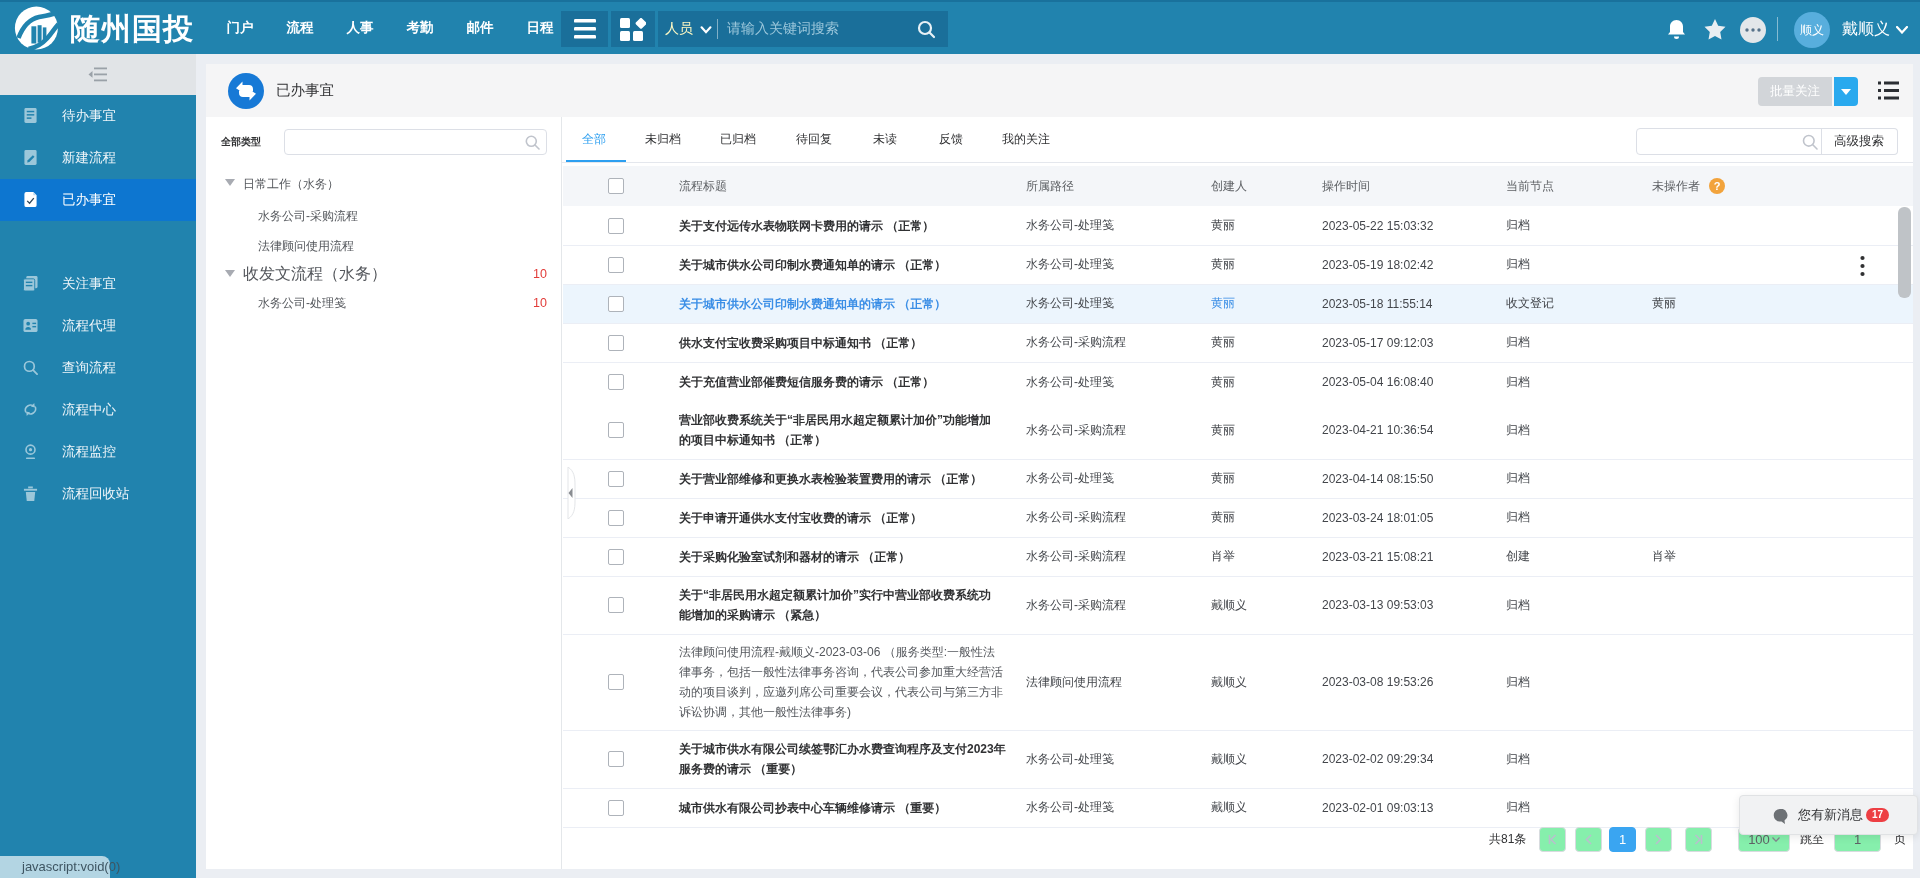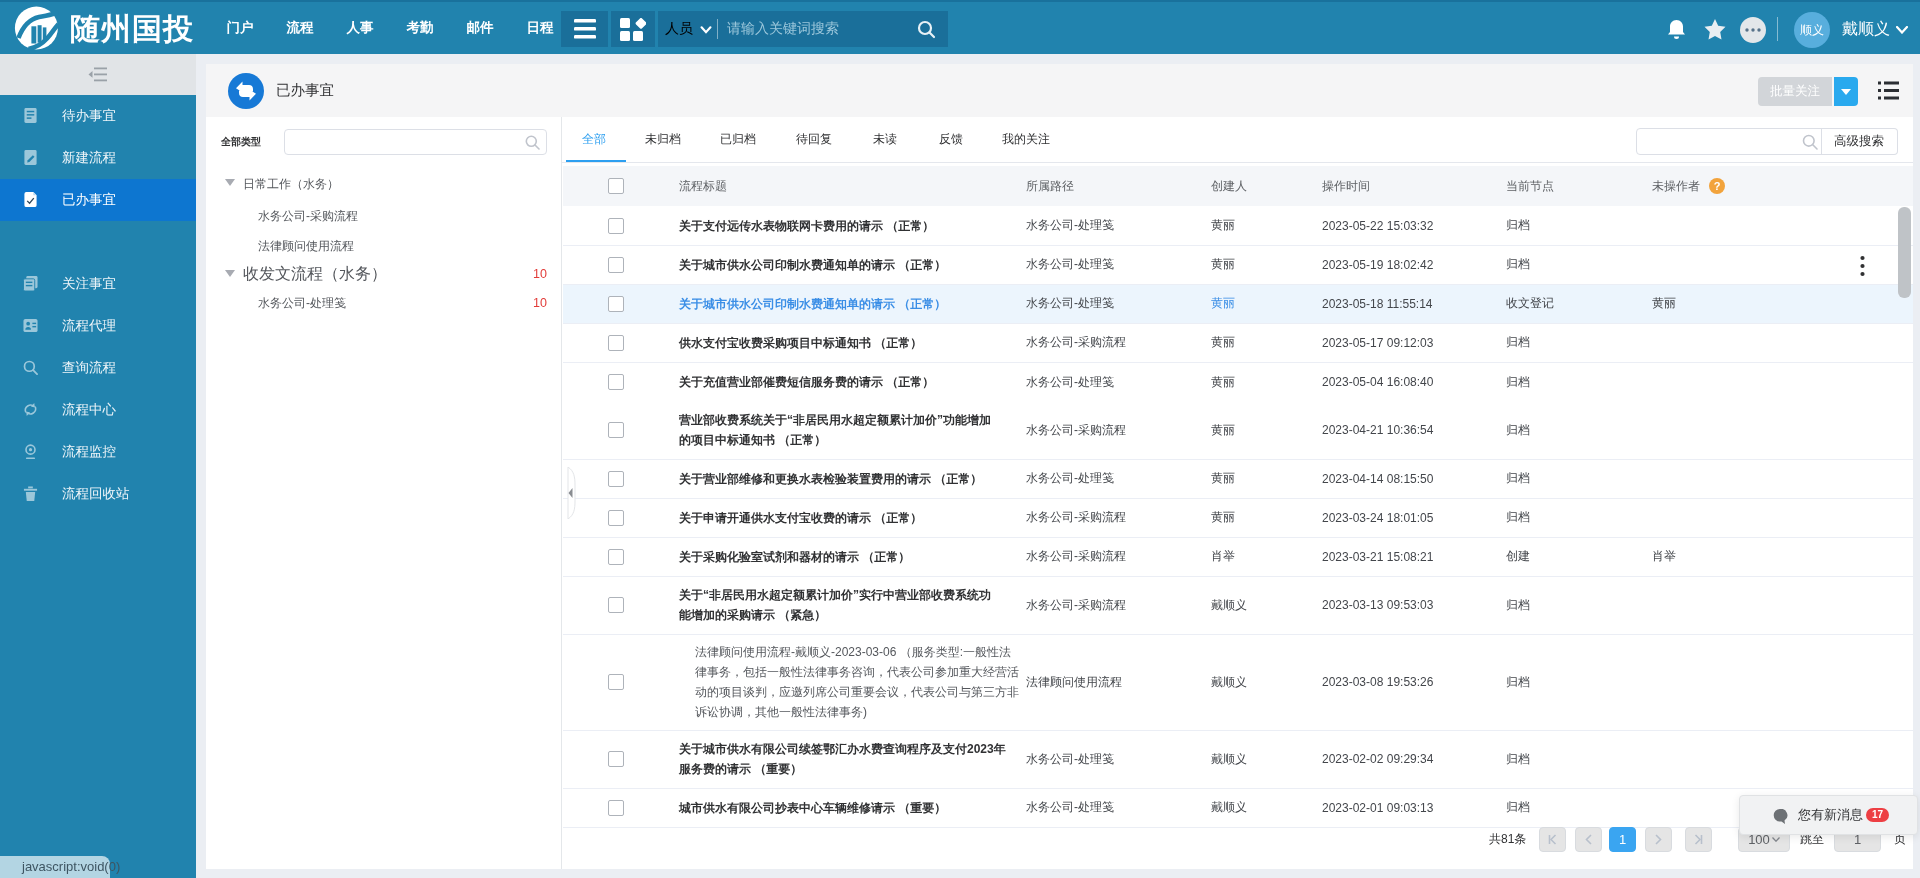--- a/index.html
+++ b/index.html
@@ -79,7 +79,7 @@
     <rect x="0" y="13" width="10" height="10" rx="1.5" fill="#fff"></rect>
     <rect x="13" y="13" width="10" height="10" rx="1.5" fill="#fff"></rect>
   </svg>
-  <div class="abs" style="left:665px;top:0;height:54px;line-height:53px;color:#000000;font-size:14px;">人员</div>
+  <div class="abs" style="left:665px;top:0;height:54px;line-height:53px;color:#fef9c3;font-size:14px;">人员</div>
   <svg class="abs" style="left:700px;top:24px;" width="12" height="8" viewBox="0 0 13 9">
       <path d="M1.5 1.5 L6.5 7 L11.5 1.5" stroke="#fff" stroke-width="2.4" fill="none" stroke-linecap="round"></path>
     </svg>

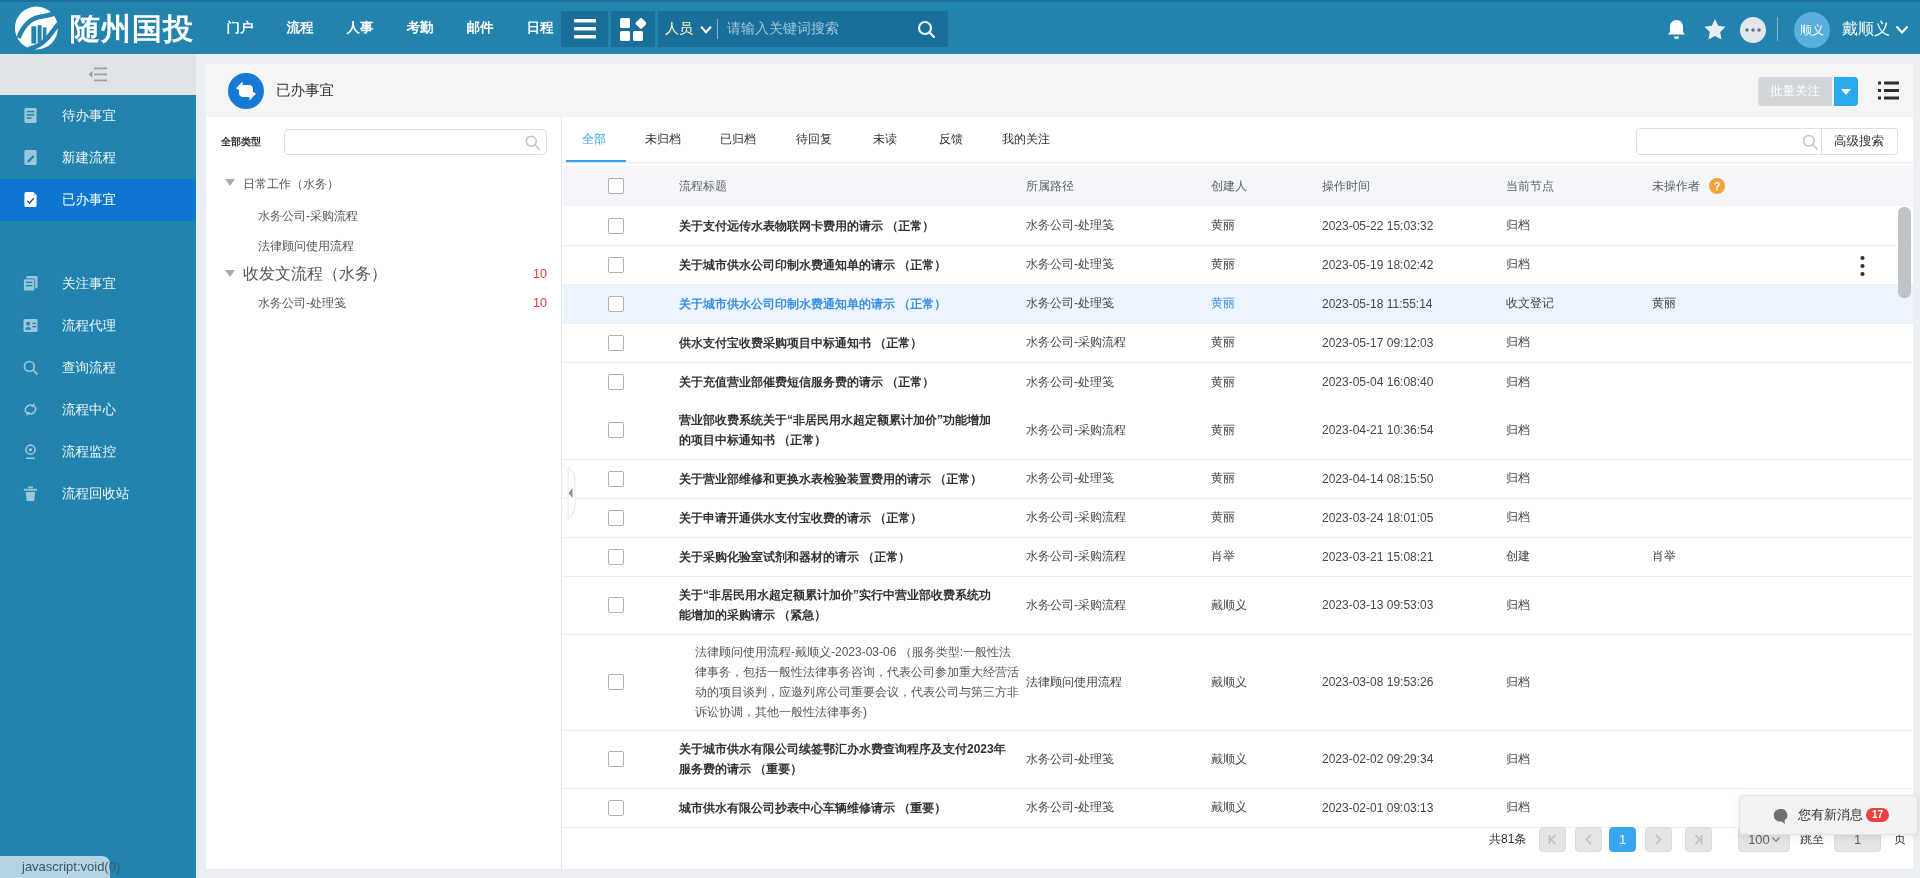--- a/index.html
+++ b/index.html
@@ -356,7 +356,7 @@
   </div>
   <div class="trow" style="top:570.5px;height:96px;">
     <div class="cbx"></div>
-    <div class="cell title" style="font-weight:normal;color:#54575c;margin-left:16px;">法律顾问使用流程-戴顺义-2023-03-06 （服务类型:一般性法<br>律事务，包括一般性法律事务咨询，代表公司参加重大经营活<br>动的项目谈判，应邀列席公司重要会议，代表公司与第三方非<br>诉讼协调，其他一般性法律事务)</div>
+    <div class="cell title" style="font-weight:normal;color:#54575c;">法律顾问使用流程-戴顺义-2023-03-06 （服务类型:一般性法<br>律事务，包括一般性法律事务咨询，代表公司参加重大经营活<br>动的项目谈判，应邀列席公司重要会议，代表公司与第三方非<br>诉讼协调，其他一般性法律事务)</div>
     <div class="cell path">法律顾问使用流程</div>
     <div class="cell creator">戴顺义</div>
     <div class="cell time">2023-03-08 19:53:26</div>

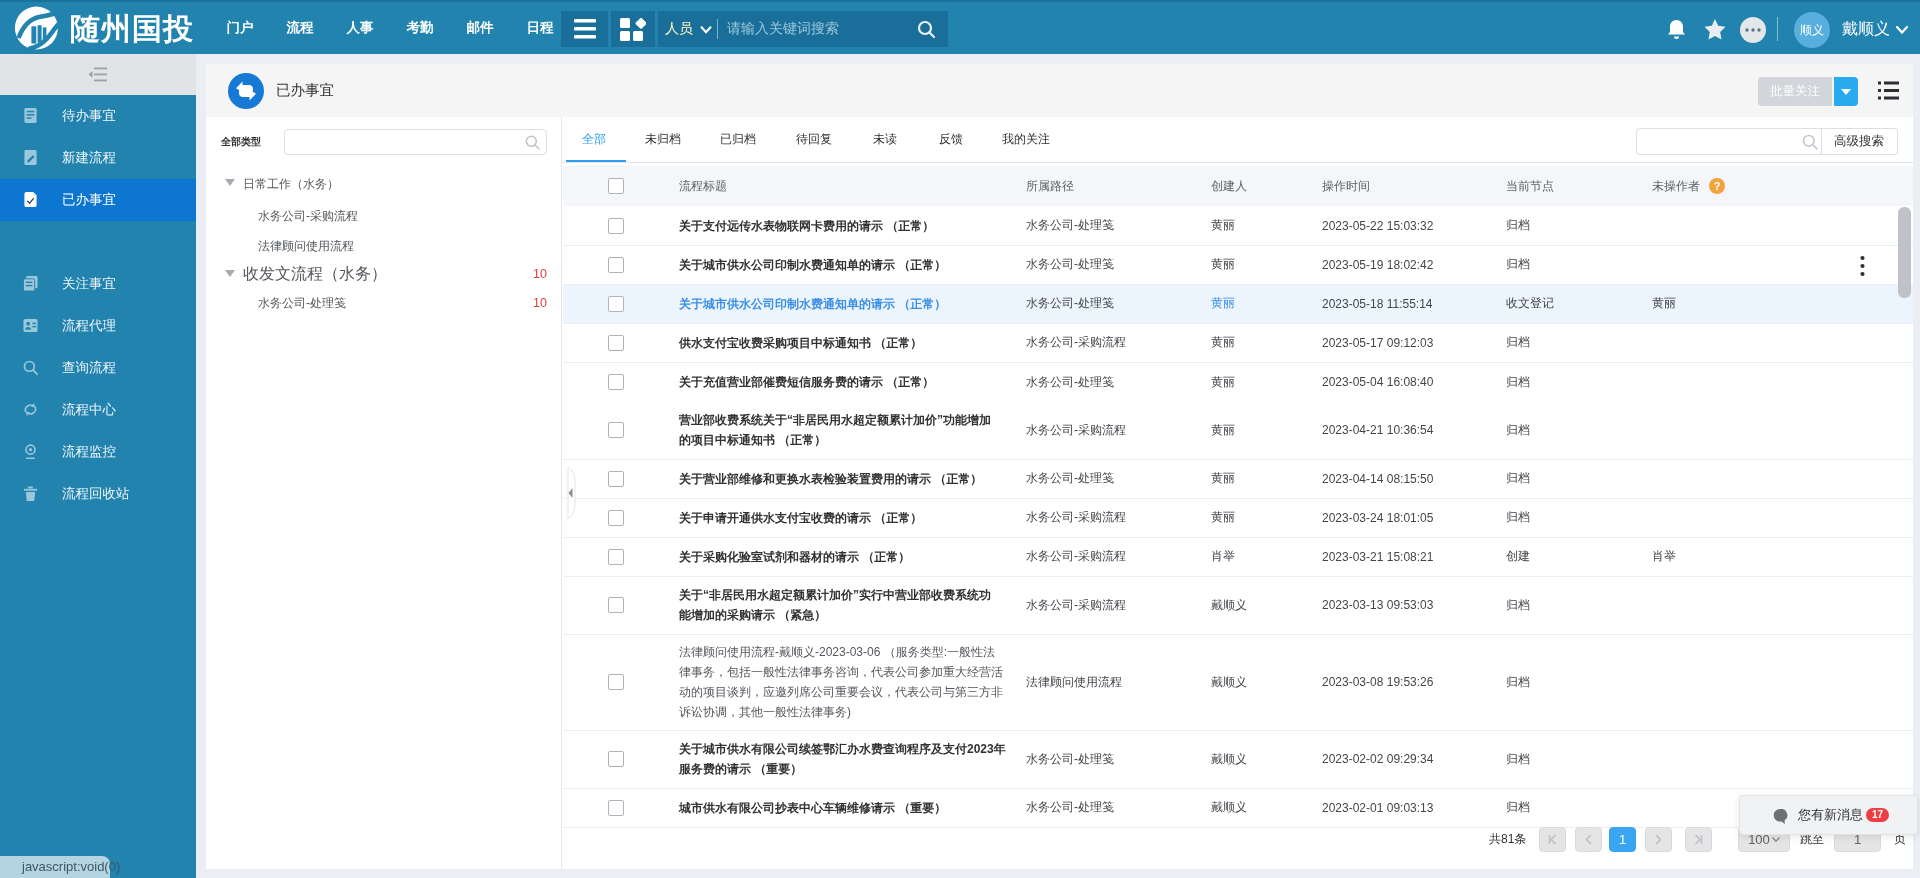--- a/index.html
+++ b/index.html
@@ -43,7 +43,7 @@
 .trow.hl { background:#ecf5fd; }
 
 .inputbox { position:absolute; border:1px solid #dcdfe6; border-radius:4px; background:#fff; }
-.pbtn { position:absolute; top:763px; width:27px; height:25px; border:1px solid #d8dbdf; border-radius:4px; background:#e5e5e5; display:flex; align-items:center; justify-content:center; }
+.pbtn { position:absolute; top:763px; width:27px; height:25px; border:1px solid #d8dbdf; border-radius:4px; background:#86efac; display:flex; align-items:center; justify-content:center; }
 </style>
 </head>
 <body>

